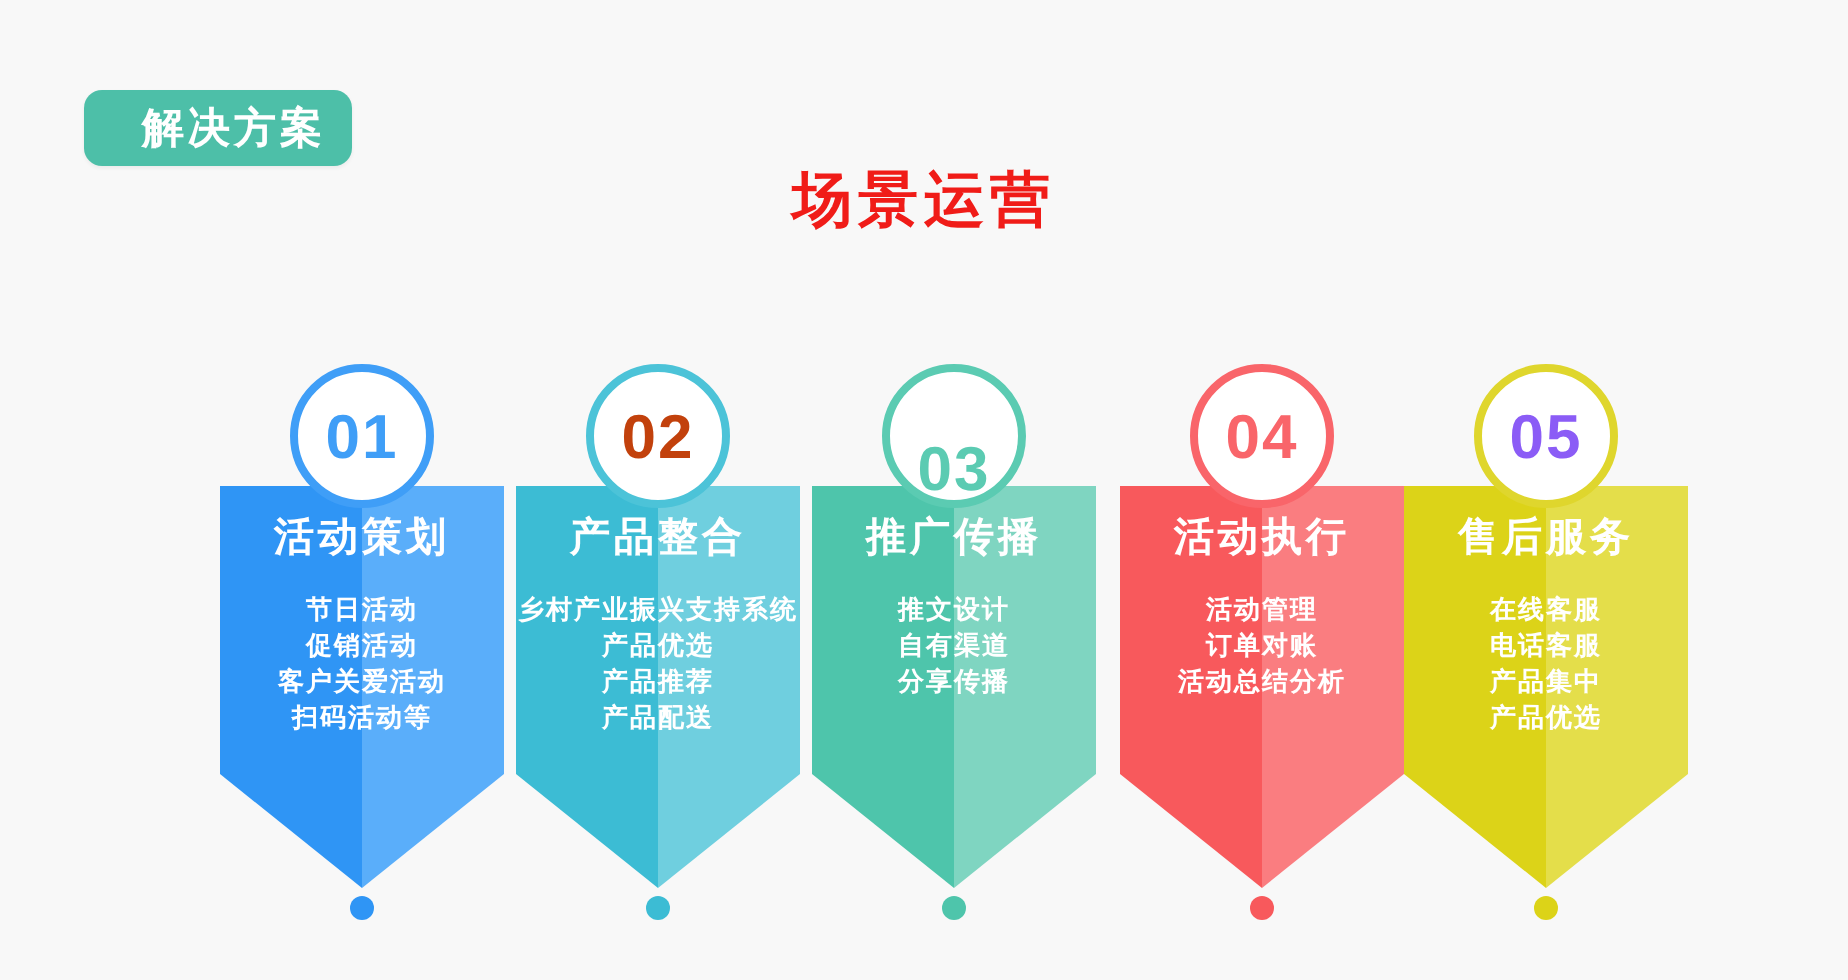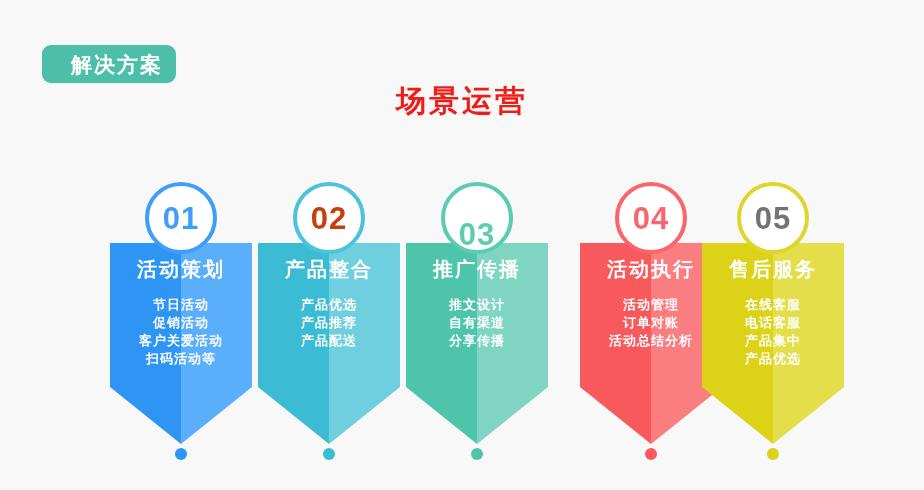--- a/index.html
+++ b/index.html
@@ -201,7 +201,7 @@
         </div>
         <div class="dot" style="background: rgb(78, 197, 171);"></div>
       </div>
-      <div class="column" style="left: 580px;">
+      <div class="column" style="left: 560px;">
         <svg class="banner-svg" viewBox="0 0 142 262">
           <path d="M0,61 L71,61 L71,262 L0,205 Z" fill="#f8595c"></path>
           <path d="M71,61 L142,61 L142,205 L71,262 Z" fill="#fa7d80"></path>

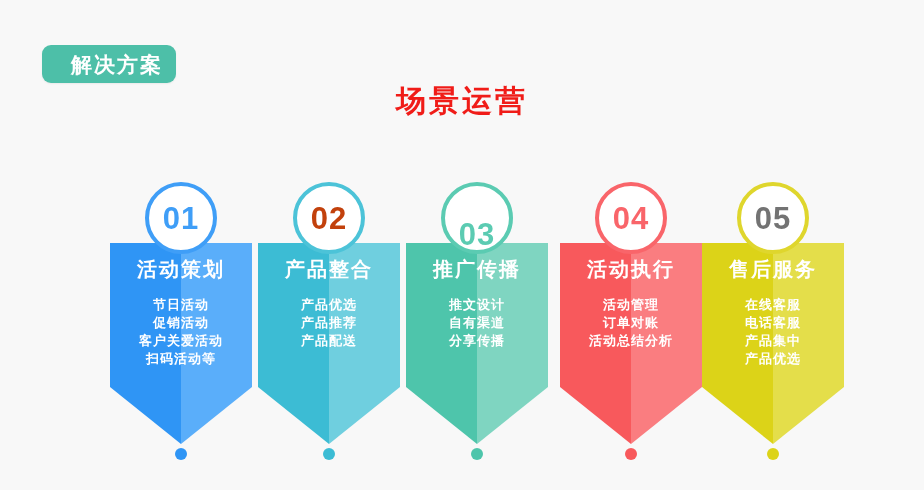--- a/index.html
+++ b/index.html
@@ -223,7 +223,7 @@
           <path d="M71,61 L142,61 L142,205 L71,262 Z" fill="#e4de4a"></path>
         </svg>
         <div class="circle-wrap" style="border: 4px solid rgb(223, 214, 45);">
-          <span class="circle-num" style="color: #737373;">05</span>
+          <span class="circle-num" style="color: #8b5cf6;">05</span>
         </div>
         <div class="col-heading">售后服务</div>
         <div class="col-items">

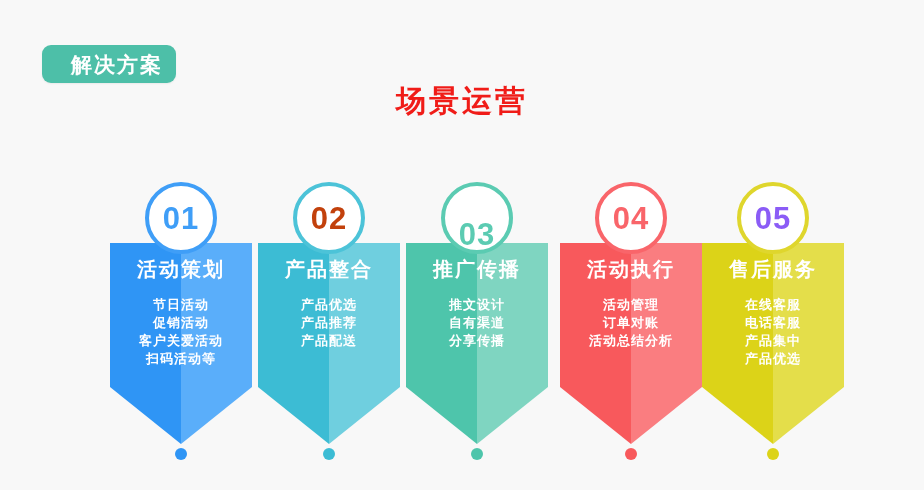--- a/index.html
+++ b/index.html
@@ -179,6 +179,7 @@
         </div>
         <div class="col-heading">产品整合</div>
         <div class="col-items">
+          <div class="col-item">乡村产业振兴支持系统</div>
           <div class="col-item">产品优选</div>
           <div class="col-item">产品推荐</div>
           <div class="col-item">产品配送</div>

